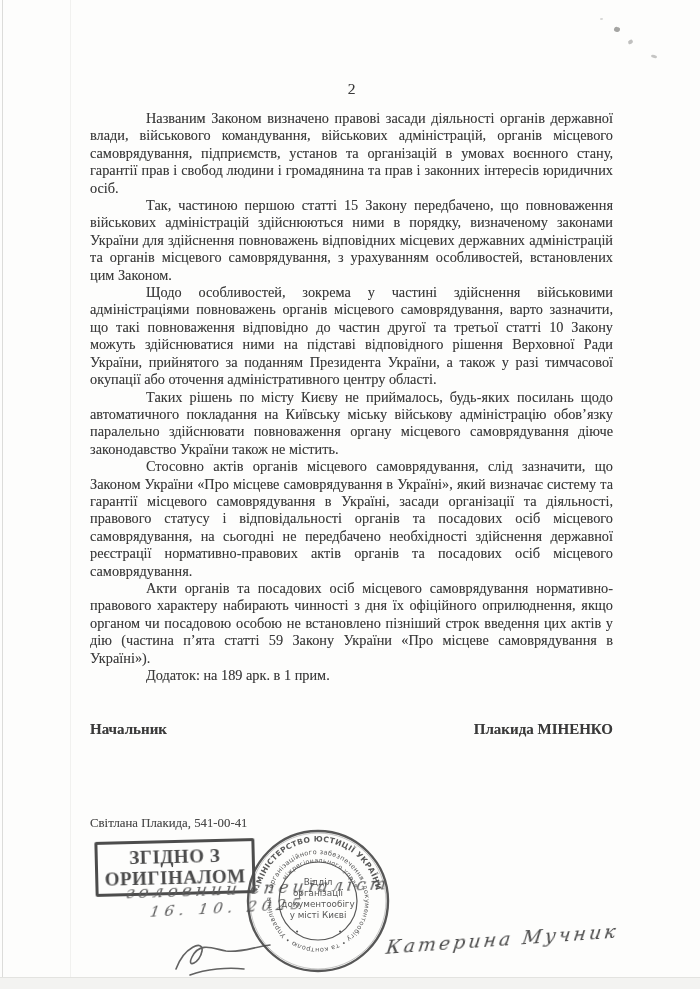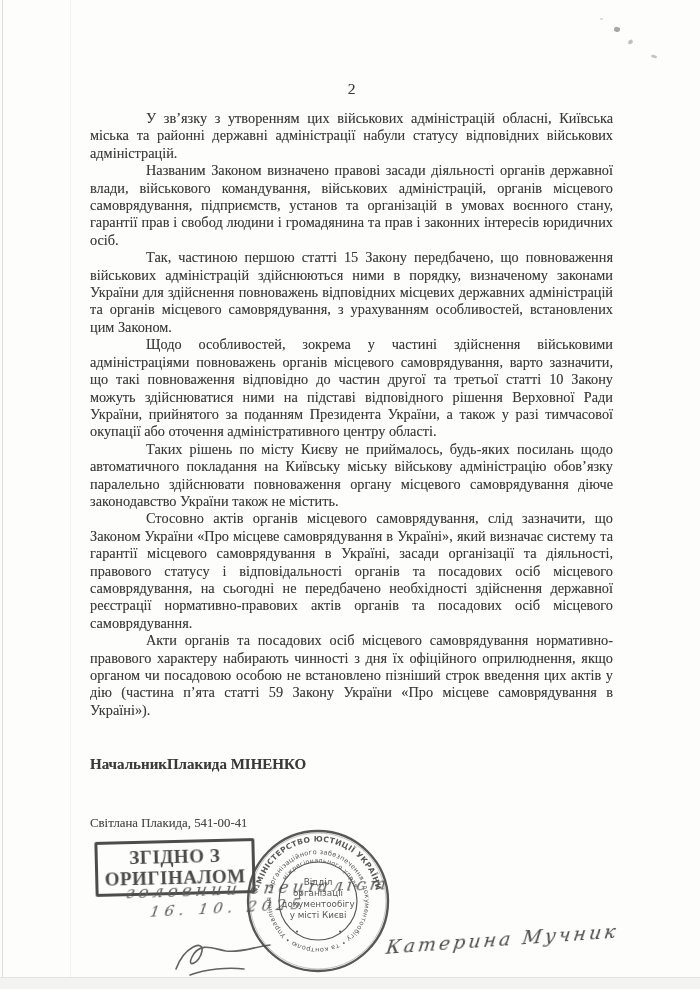--- a/index.html
+++ b/index.html
@@ -90,7 +90,6 @@
   <div class="content">
     <div class="page-number">2</div>
     <div class="doc-body">
-      <p>У зв’язку з утворенням цих військових адміністрацій обласні, Київська міська та районні державні адміністрації набули статусу відповідних військових адміністрацій.</p>
       <p>Названим Законом визначено правові засади діяльності органів державної влади, військового командування, військових адміністрацій, органів місцевого самоврядування, підприємств, установ та організацій в умовах воєнного стану, гарантії прав і свобод людини і громадянина та прав і законних інтересів юридичних осіб.</p>
       <p>Так, частиною першою статті 15 Закону передбачено, що повноваження військових адміністрацій здійснюються ними в порядку, визначеному законами України для здійснення повноважень відповідних місцевих державних адміністрацій та органів місцевого самоврядування, з урахуванням особливостей, встановлених цим Законом.</p>
       <p>Щодо особливостей, зокрема у частині здійснення військовими адміністраціями повноважень органів місцевого самоврядування, варто зазначити, що такі повноваження відповідно до частин другої та третьої статті 10 Закону можуть здійснюватися ними на підставі відповідного рішення Верховної Ради України, прийнятого за поданням Президента України, а також у разі тимчасової окупації або оточення адміністративного центру області.</p>

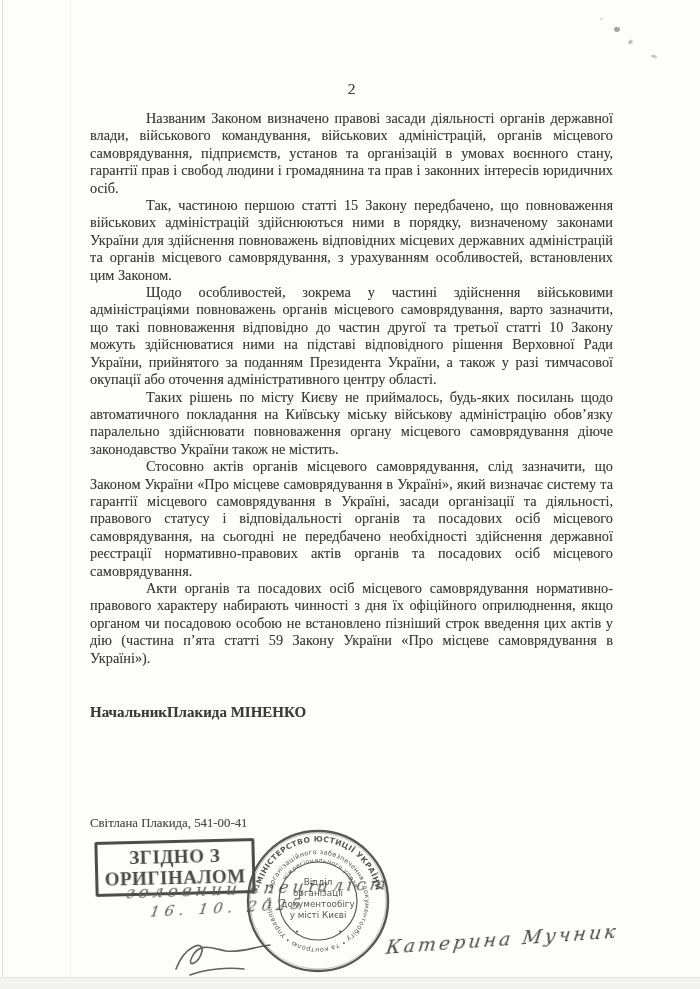--- a/index.html
+++ b/index.html
@@ -96,6 +96,7 @@
       <p>Таких рішень по місту Києву не приймалось, будь-яких посилань щодо автоматичного покладання на Київську міську військову адміністрацію обов’язку паралельно здійснювати повноваження органу місцевого самоврядування діюче законодавство України також не містить.</p>
       <p>Стосовно актів органів місцевого самоврядування, слід зазначити, що Законом України «Про місцеве самоврядування в Україні», який визначає систему та гарантії місцевого самоврядування в Україні, засади організації та діяльності, правового статусу і відповідальності органів та посадових осіб місцевого самоврядування, на сьогодні не передбачено необхідності здійснення державної реєстрації нормативно-правових актів органів та посадових осіб місцевого самоврядування.</p>
       <p>Акти органів та посадових осіб місцевого самоврядування нормативно-правового характеру набирають чинності з дня їх офіційного оприлюднення, якщо органом чи посадовою особою не встановлено пізніший строк введення цих актів у дію (частина п’ята статті 59 Закону України «Про місцеве самоврядування в Україні»).</p>
+      <p class="attachment">Додаток: на 189 арк. в 1 прим.</p>
     </div>
     <div class="sig-row">
       <span>Начальник</span>

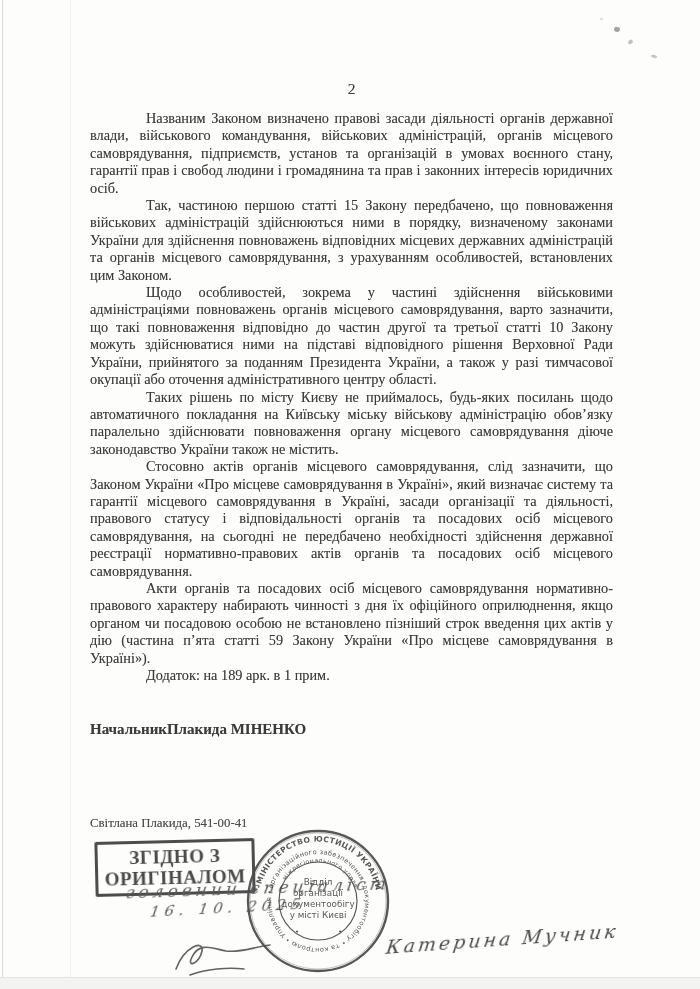--- a/index.html
+++ b/index.html
@@ -38,7 +38,7 @@
     margin:15px 0 0 0;font-size:14.3px;line-height:17.4px;text-indent:0;text-align:left;
   }
   .sig-row{
-    margin-top:37px;display:flex;
+    margin-top:37px;display:flex;justify-content:space-between;
     font-weight:bold;font-size:15px;
   }
   .contact{

